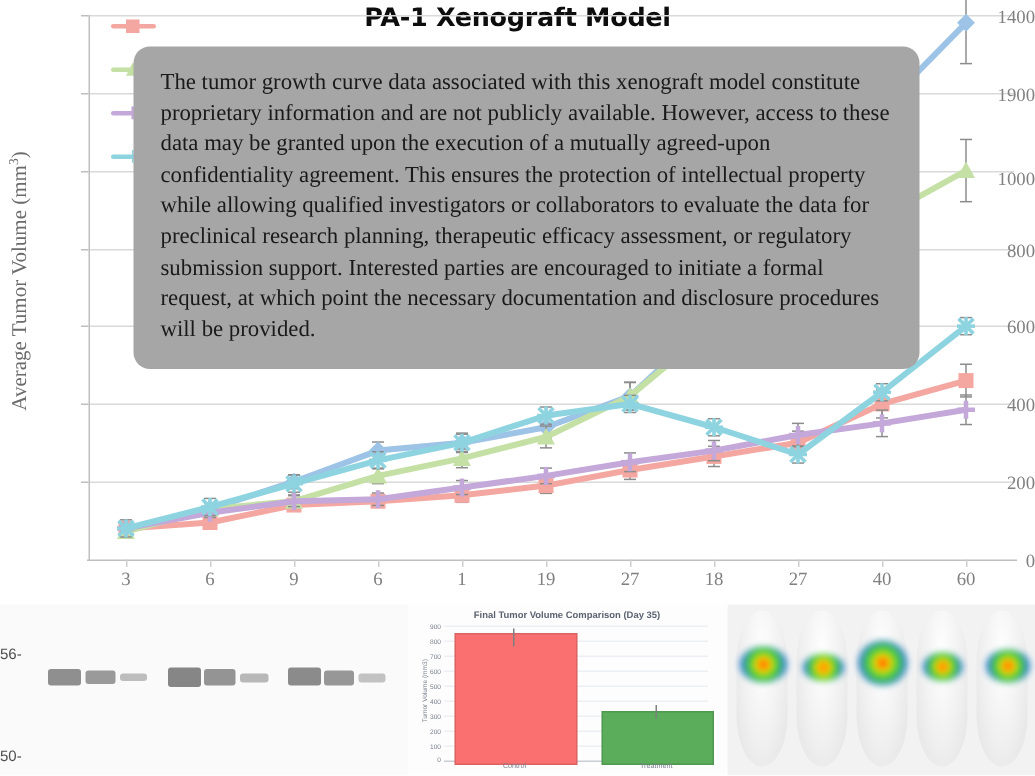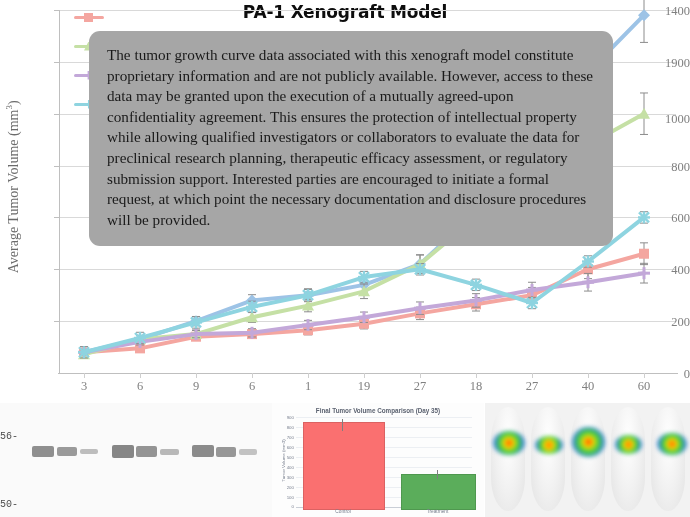--- a/index.html
+++ b/index.html
@@ -69,7 +69,7 @@
 
   #blot-panel{position:absolute;left:0;top:3px;width:272px;height:114px;background:#fafafa;overflow:hidden;}
   .blot-marker{
-    position:absolute;font-size:10px;color:#4d4d4d;font-family:Liberation Mono, monospace;
+    position:absolute;font-size:10px;color:#4d4d4d;font-family:Liberation Sans, sans-serif;
   }
   .blot-band{position:absolute;border-radius:2px;}
 

